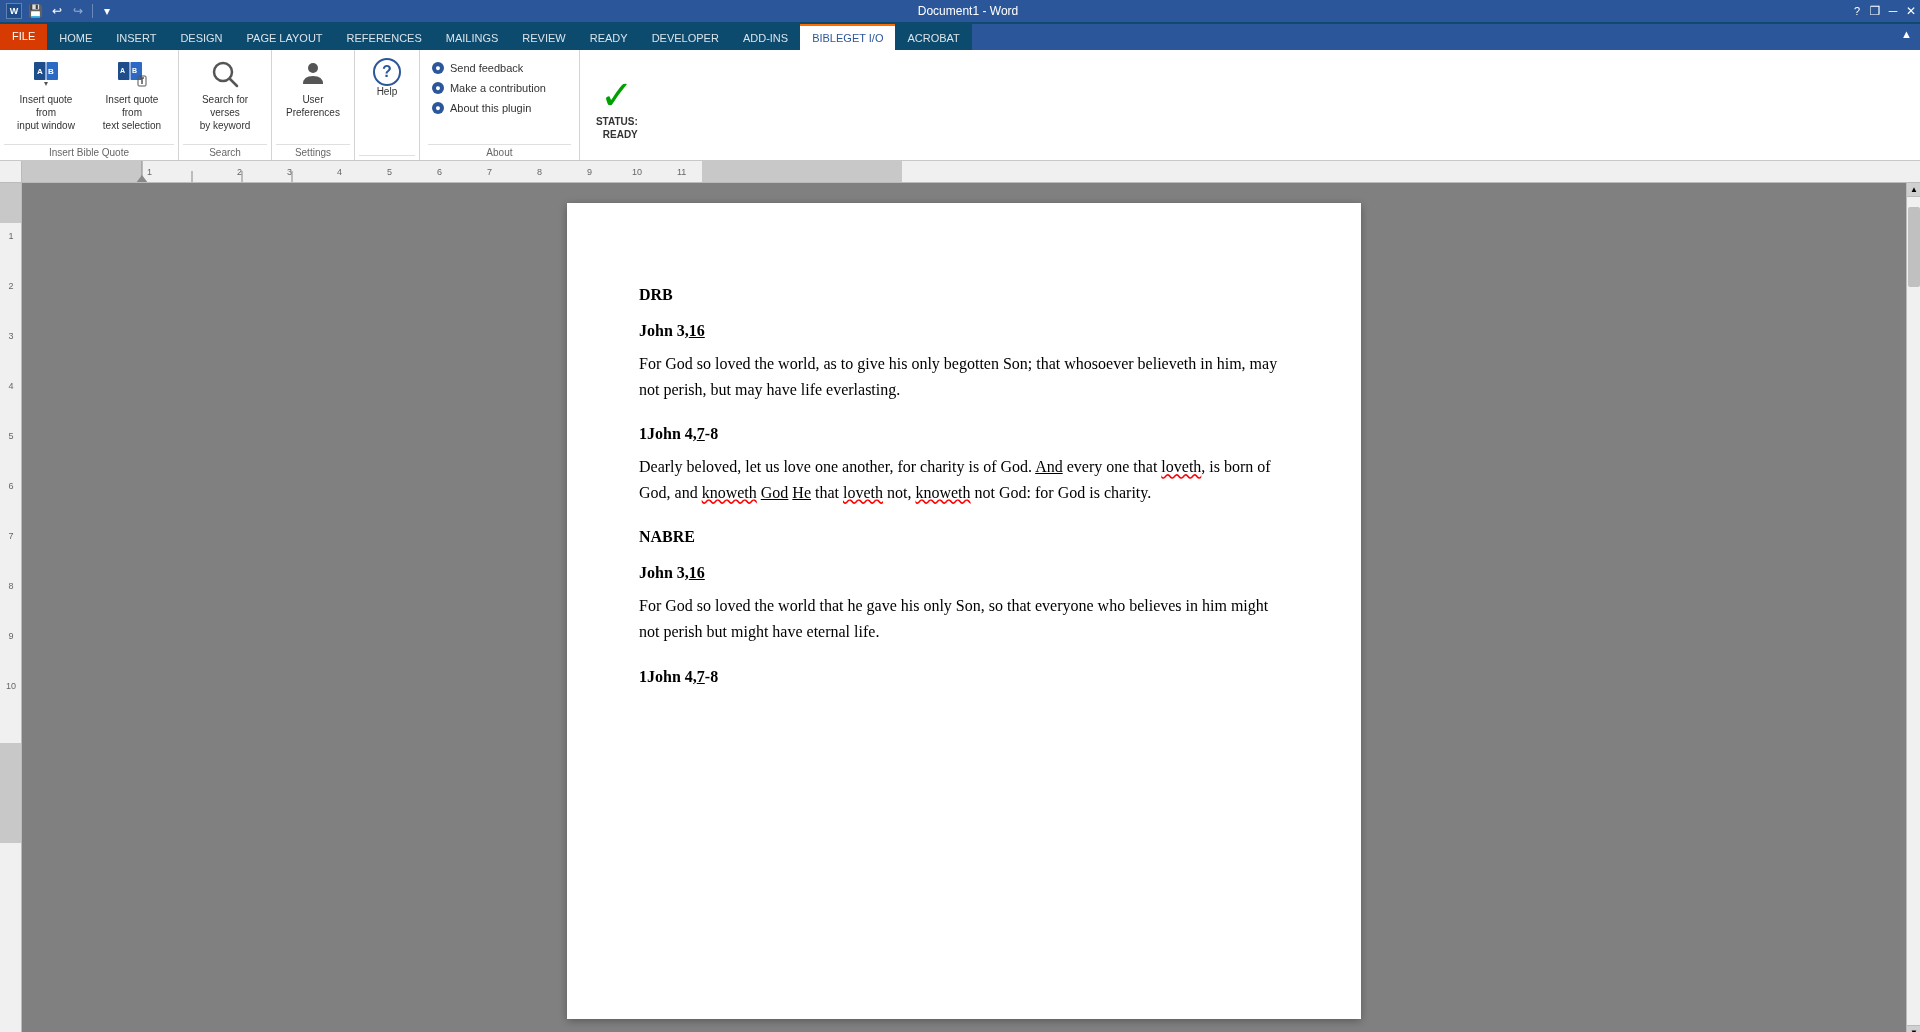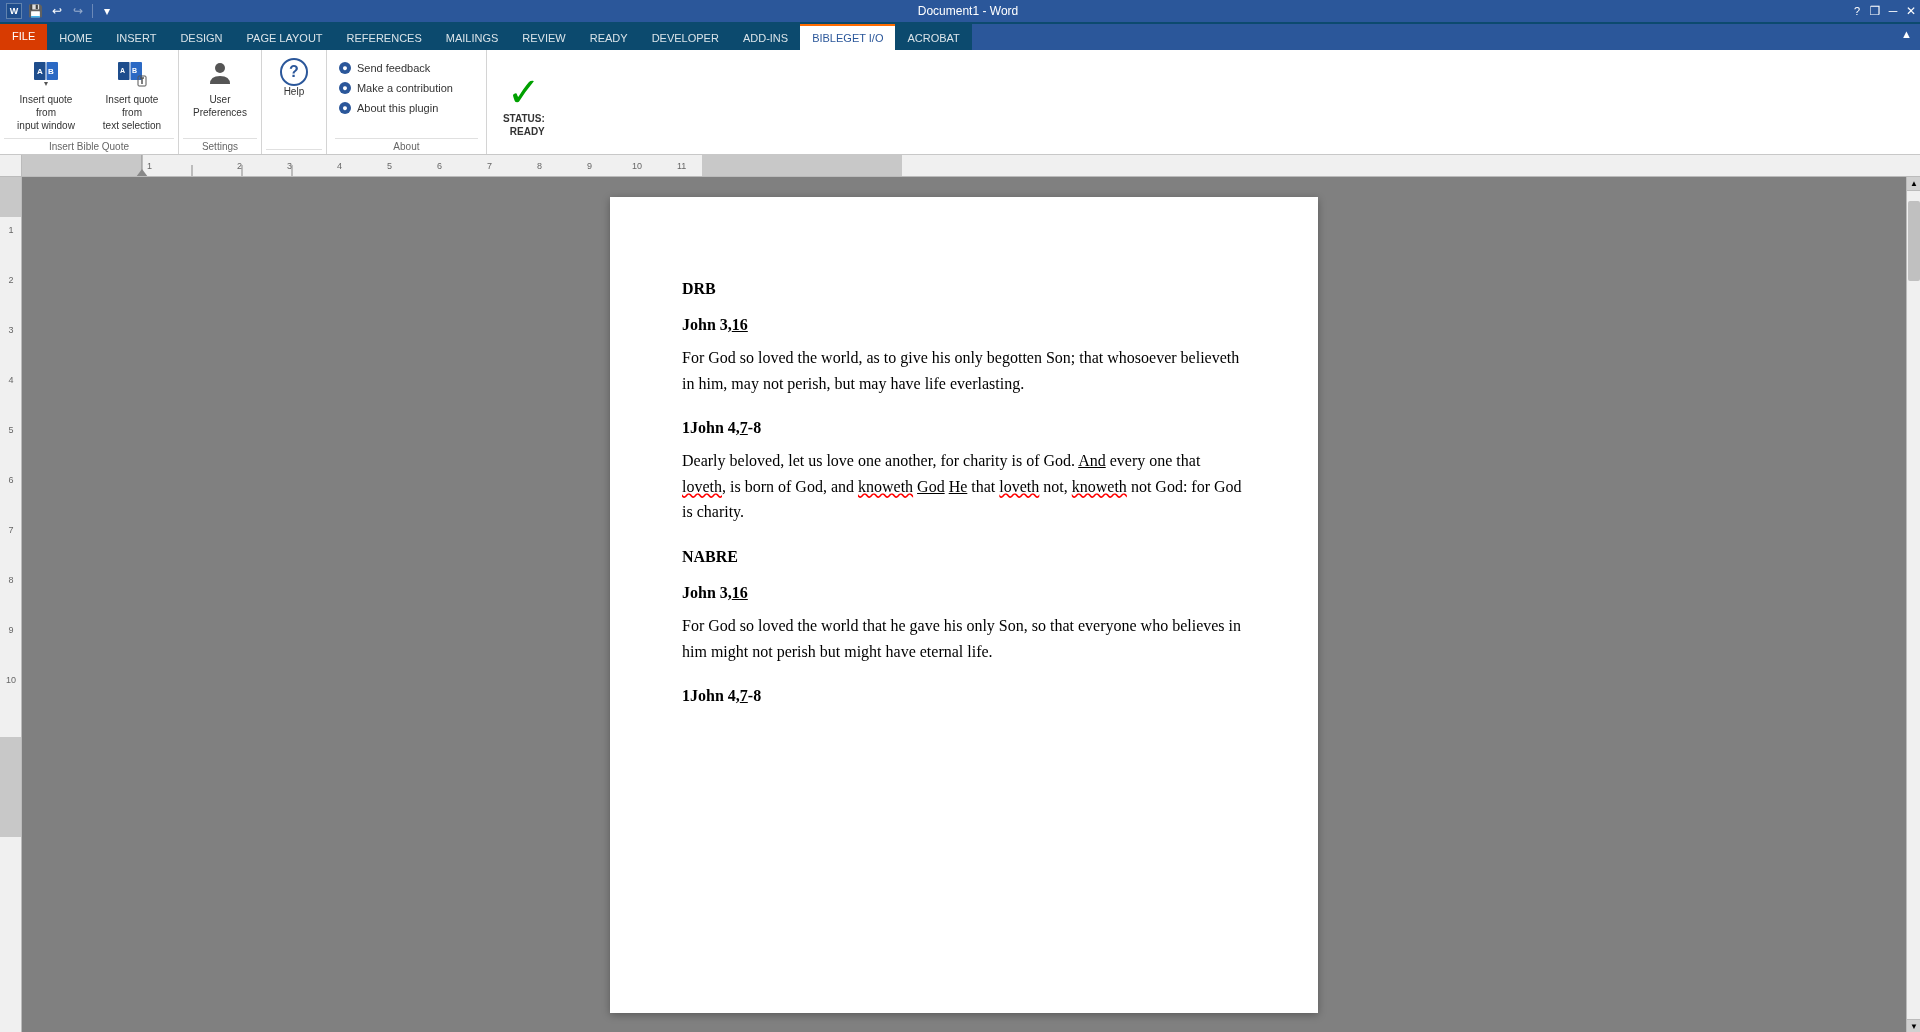--- a/index.html
+++ b/index.html
@@ -188,6 +188,20 @@
       <div class="ribbon-group-label">Insert Bible Quote</div>
     </div>
 
+    <div class="ribbon-group">
+      <div class="ribbon-group-items">
+        <div class="ribbon-large-btn">
+          <div class="btn-icon">
+            <svg width="32" height="32" viewBox="0 0 32 32">
+              <circle cx="14" cy="14" r="9" fill="none" stroke="#555" stroke-width="2.5"></circle>
+              <line x1="21" y1="21" x2="28" y2="28" stroke="#555" stroke-width="2.5" stroke-linecap="round"></line>
+            </svg>
+          </div>
+          <div class="btn-label" style="font-size:10px; color:#333; text-align:center; line-height:1.3; max-width:64px;">Search for verses<br>by keyword</div>
+        </div>
+      </div>
+      <div class="ribbon-group-label">Search</div>
+    </div>
 
     <div class="ribbon-group">
       <div class="ribbon-group-items">

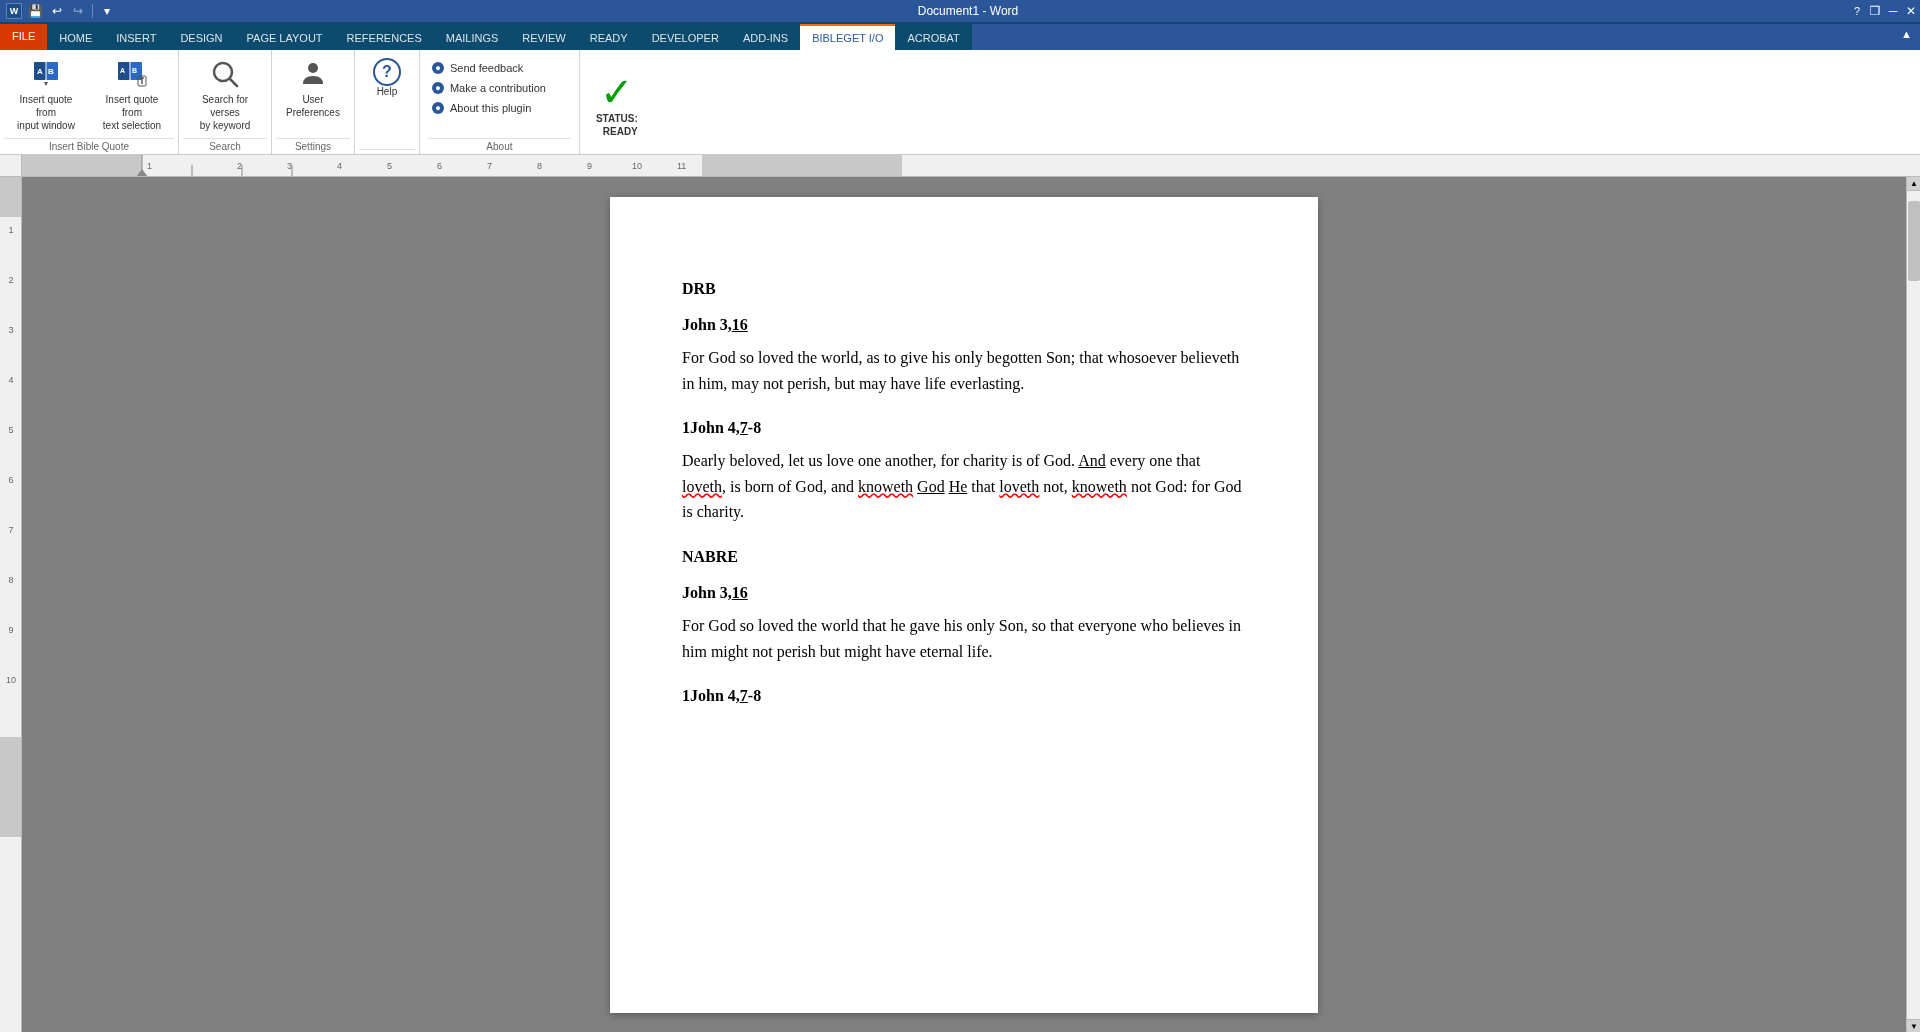--- a/index.html
+++ b/index.html
@@ -43,7 +43,7 @@
       text-align: center;
       padding: 2px 4px 2px;
       border-top: 1px solid #e0e0e0;
-      margin-top: 2px;
+      margin-top: 8px;
     }
     .about-item {
       display: flex;

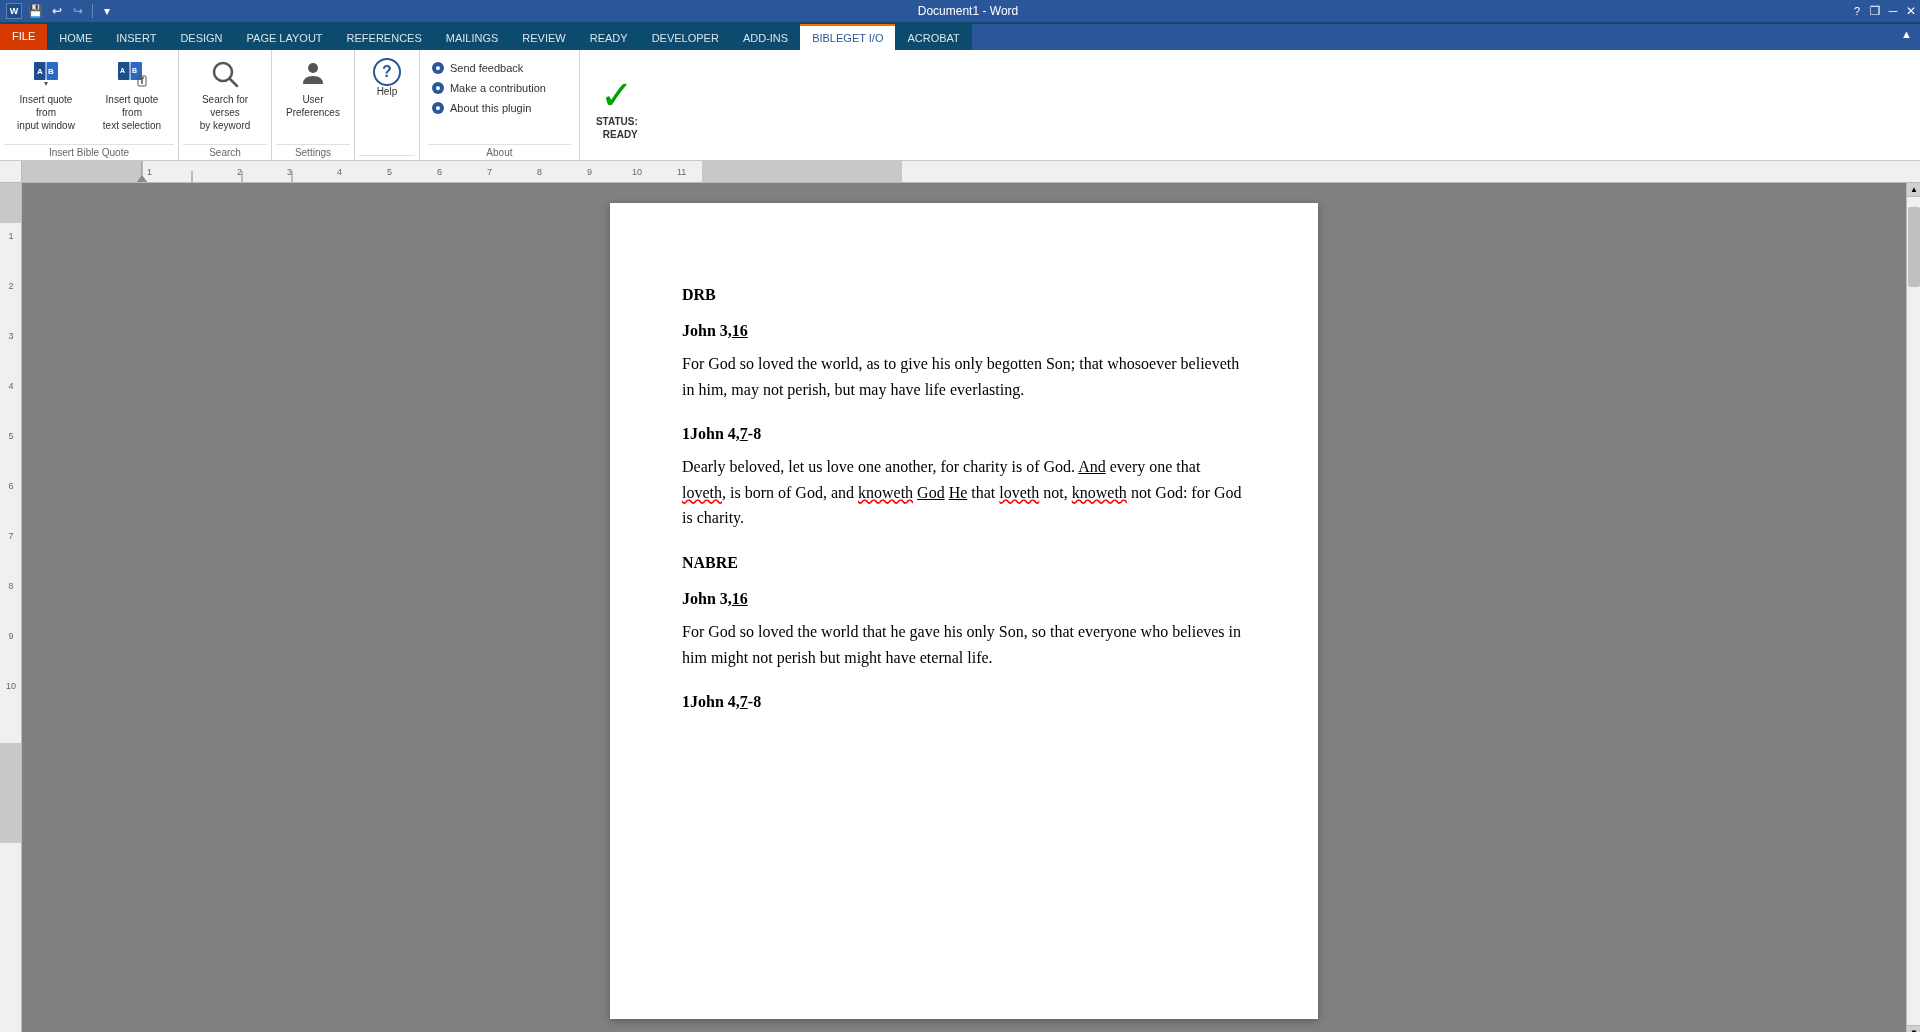--- a/index.html
+++ b/index.html
@@ -59,7 +59,7 @@
 
     .page {
       background: white;
-      width: 708px;
+      width: 794px;
       min-height: 600px;
       box-shadow: 0 2px 8px rgba(0,0,0,0.3);
       padding: 80px 72px;

